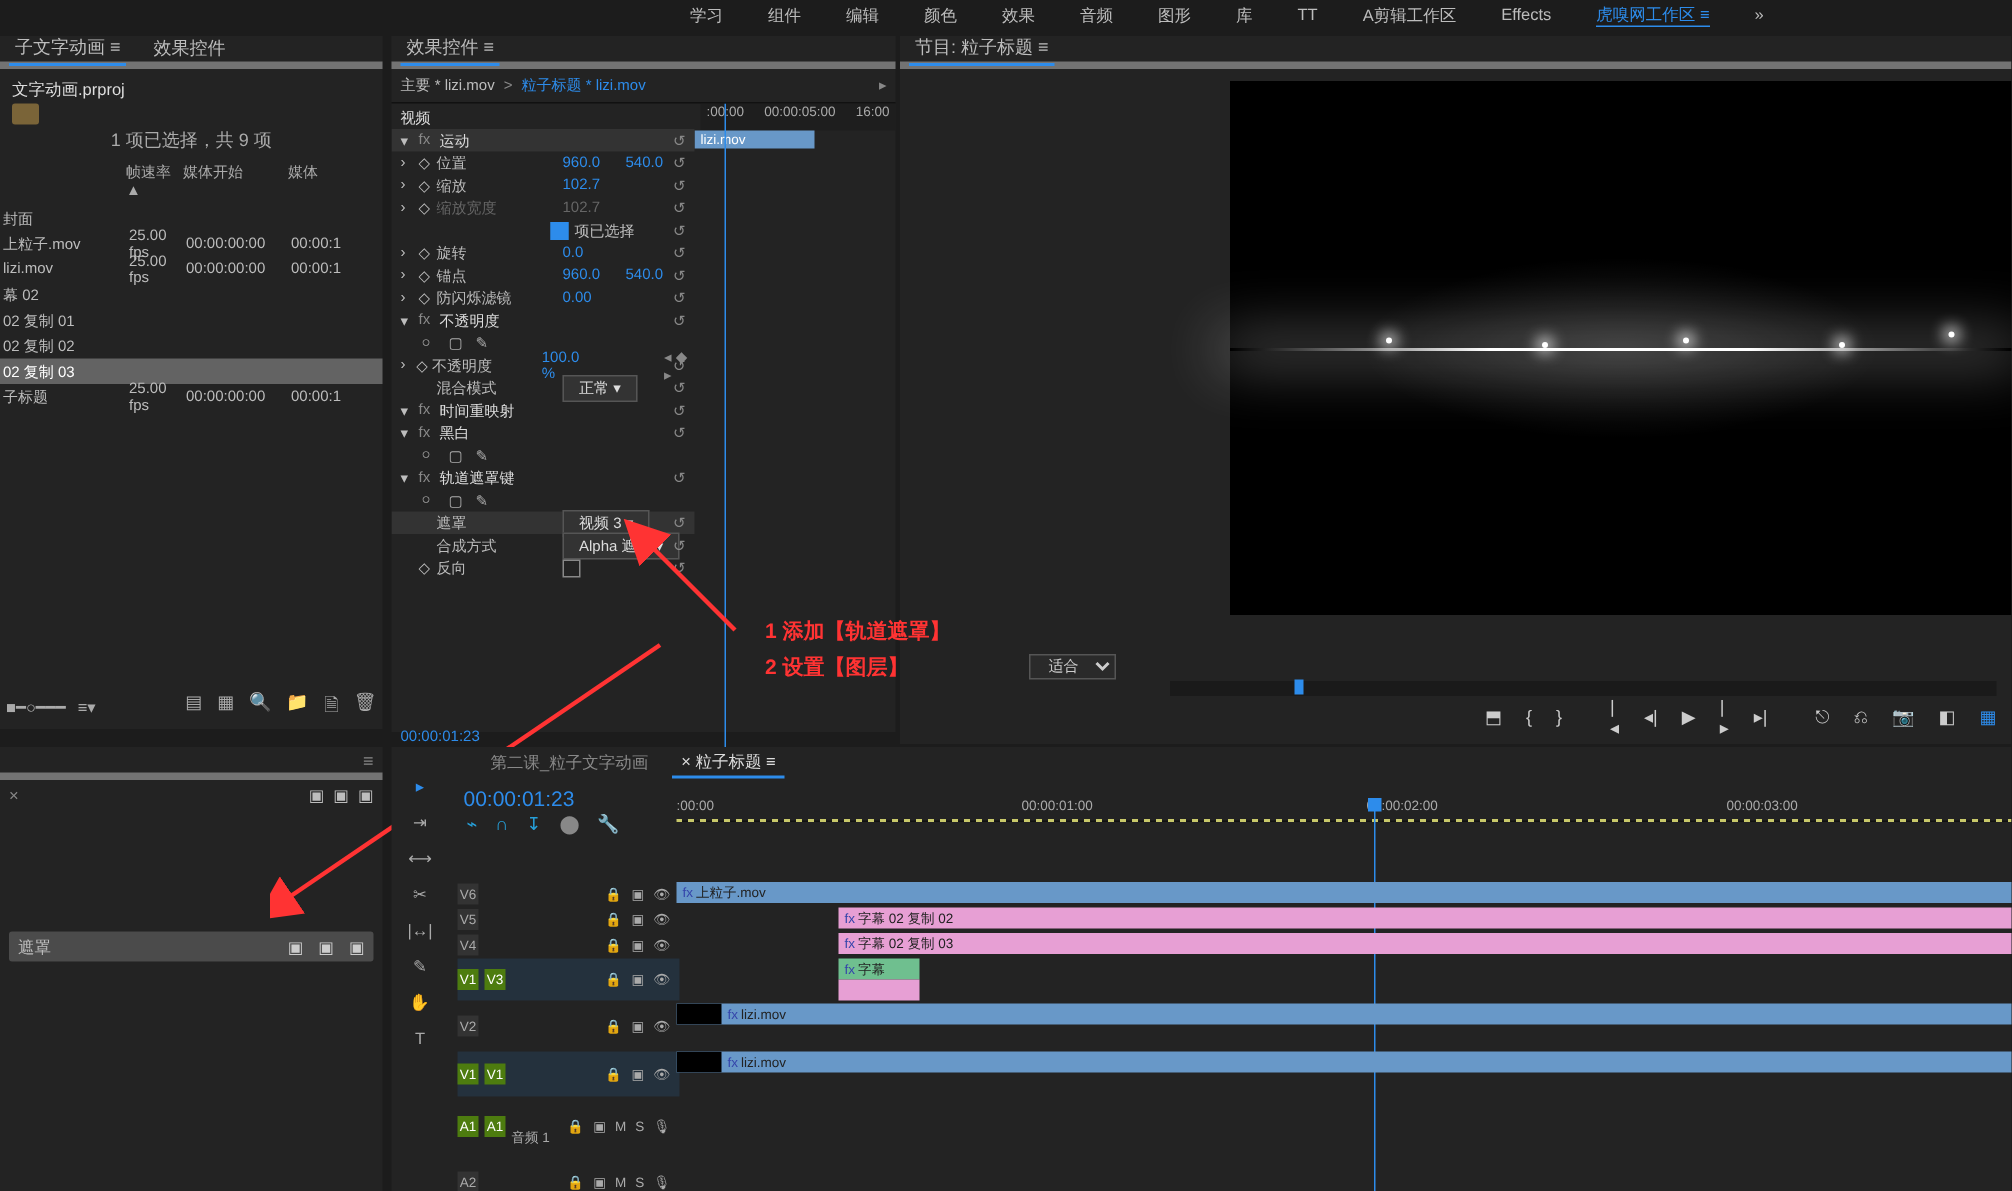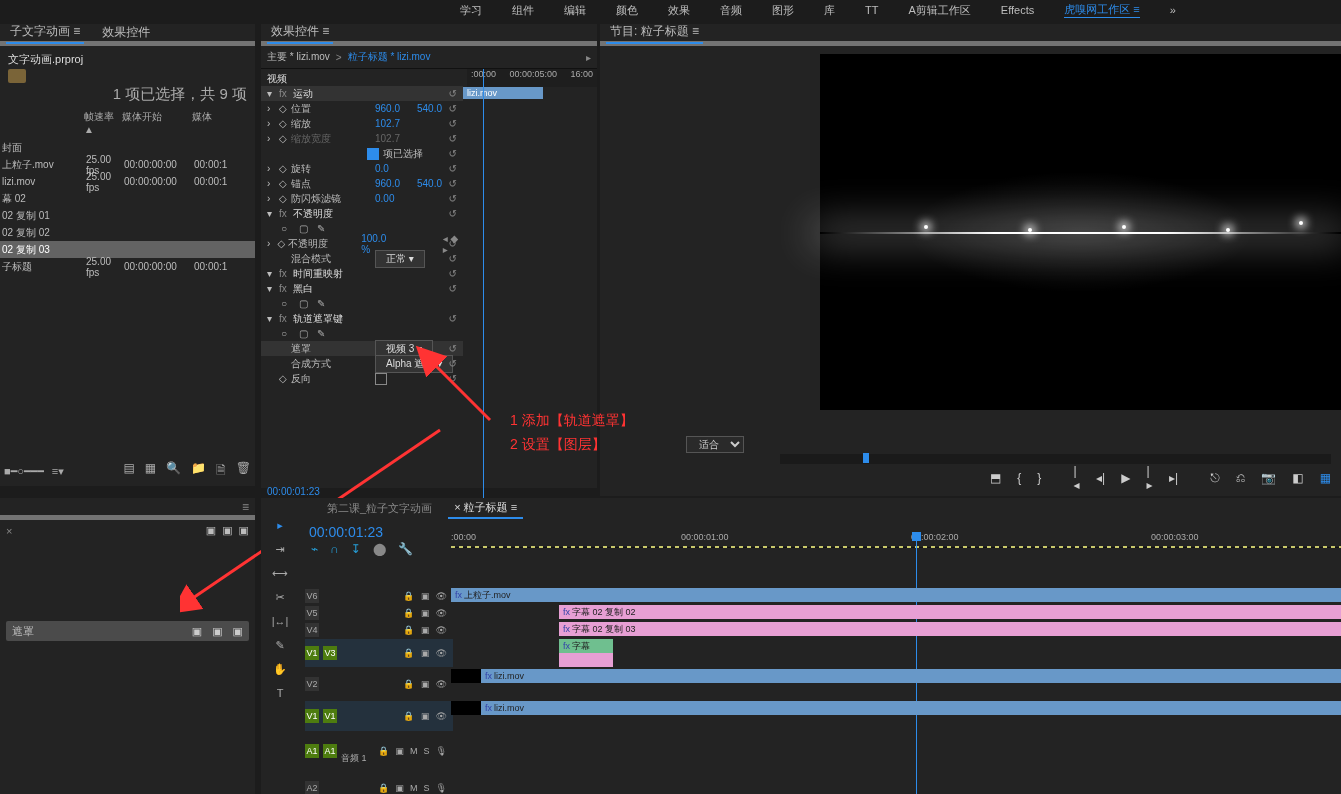--- a/index.html
+++ b/index.html
@@ -19,7 +19,7 @@
 
 .project { position:absolute; left:0; top:24px; width:255px; height:462px; background:#232323; }
 .proj-info { padding:6px 8px 2px; font-size:11px; color:#ddd; }
-.proj-sel { text-align:right; padding:2px 8px; color:#aaa; font-size:15px; }
+.proj-sel { text-align:center; padding:2px 8px; color:#aaa; font-size:12px; }
 .proj-head { display:flex; padding:4px 0; font-size:10px; color:#aaa; }
 .proj-head .c1{width:84px;padding-left:4px}.proj-head .c2{width:38px}.proj-head .c3{width:70px}.proj-head .c4{width:50px}
 .proj-row { display:flex; height:17px; align-items:center; font-size:10px; padding-left:2px; }

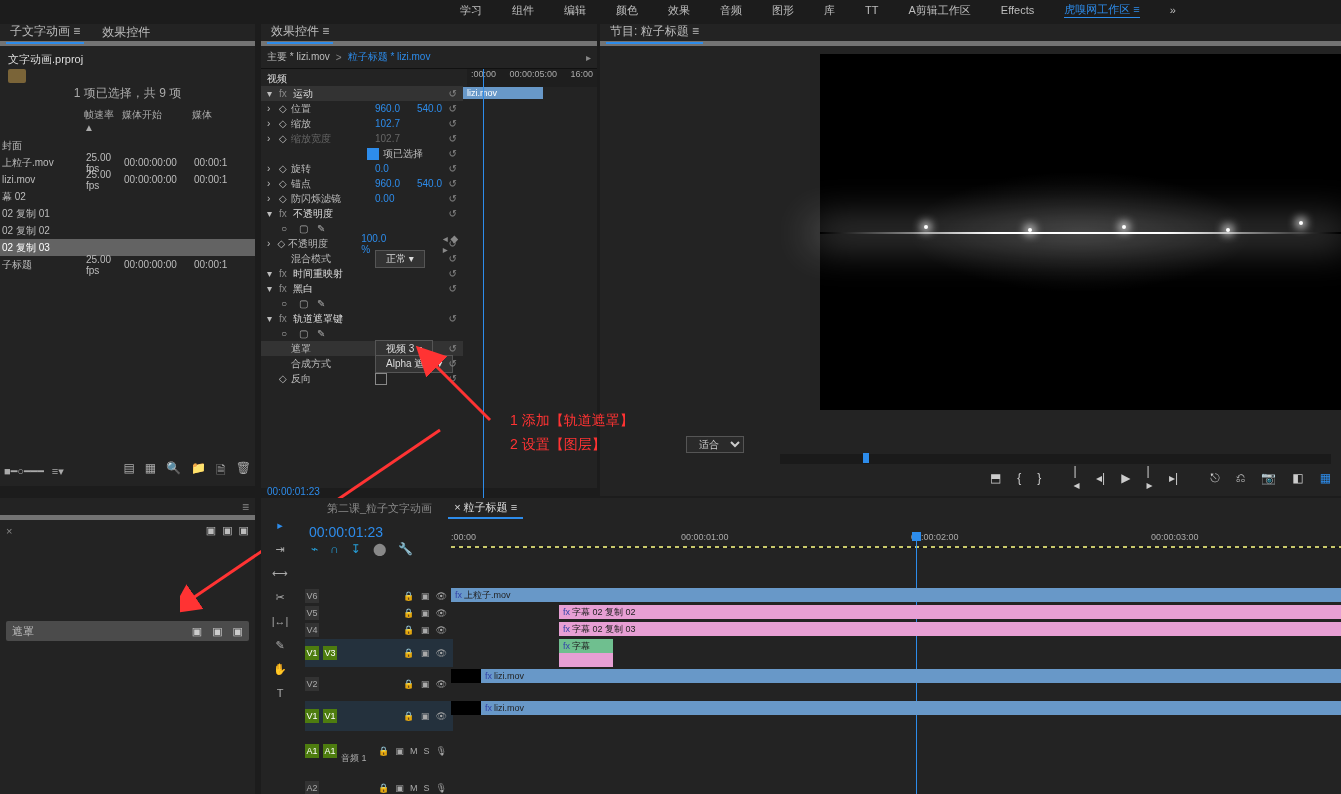--- a/index.html
+++ b/index.html
@@ -69,7 +69,7 @@
 .prog-ctrls .gap{flex:1}
 
 
-.annot { position:absolute; color:#ff3333; font-size:14px; font-weight:normal; }
+.annot { position:absolute; color:#ff3333; font-size:14px; font-weight:bold; }
 .arrow-svg { position:absolute; pointer-events:none; }
 
 

